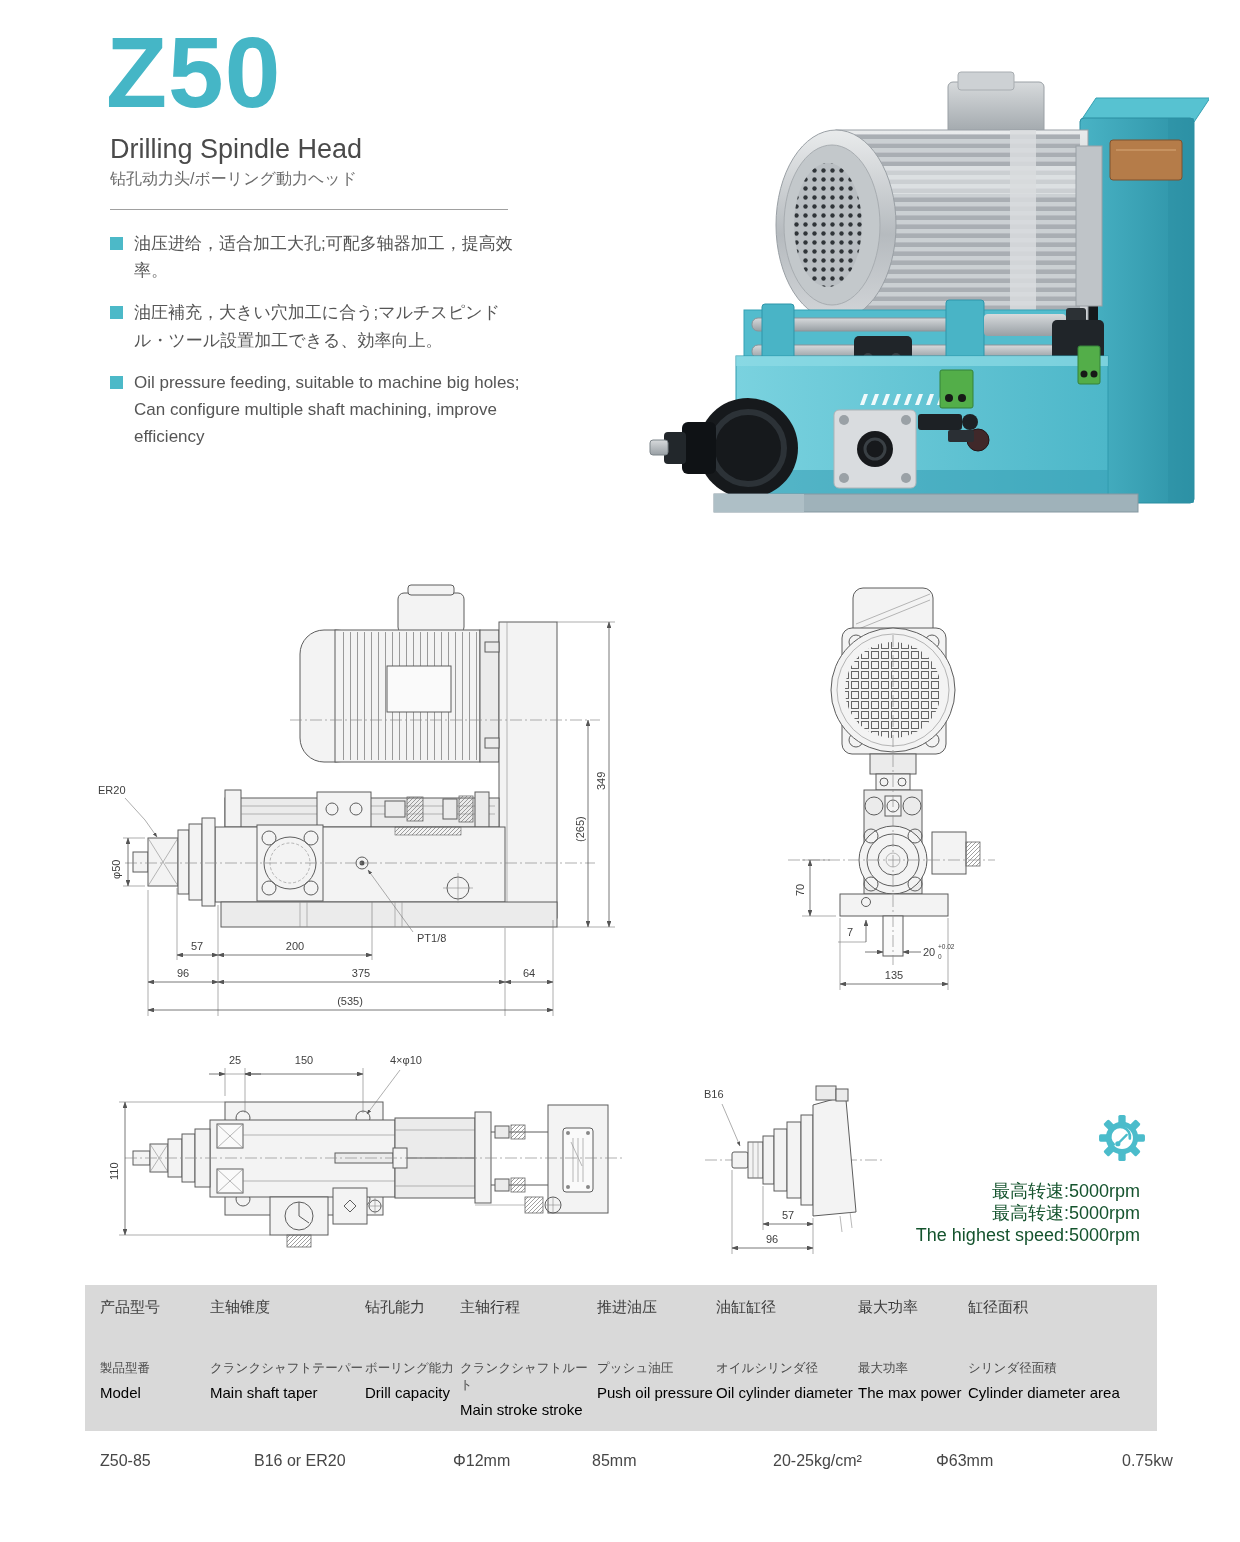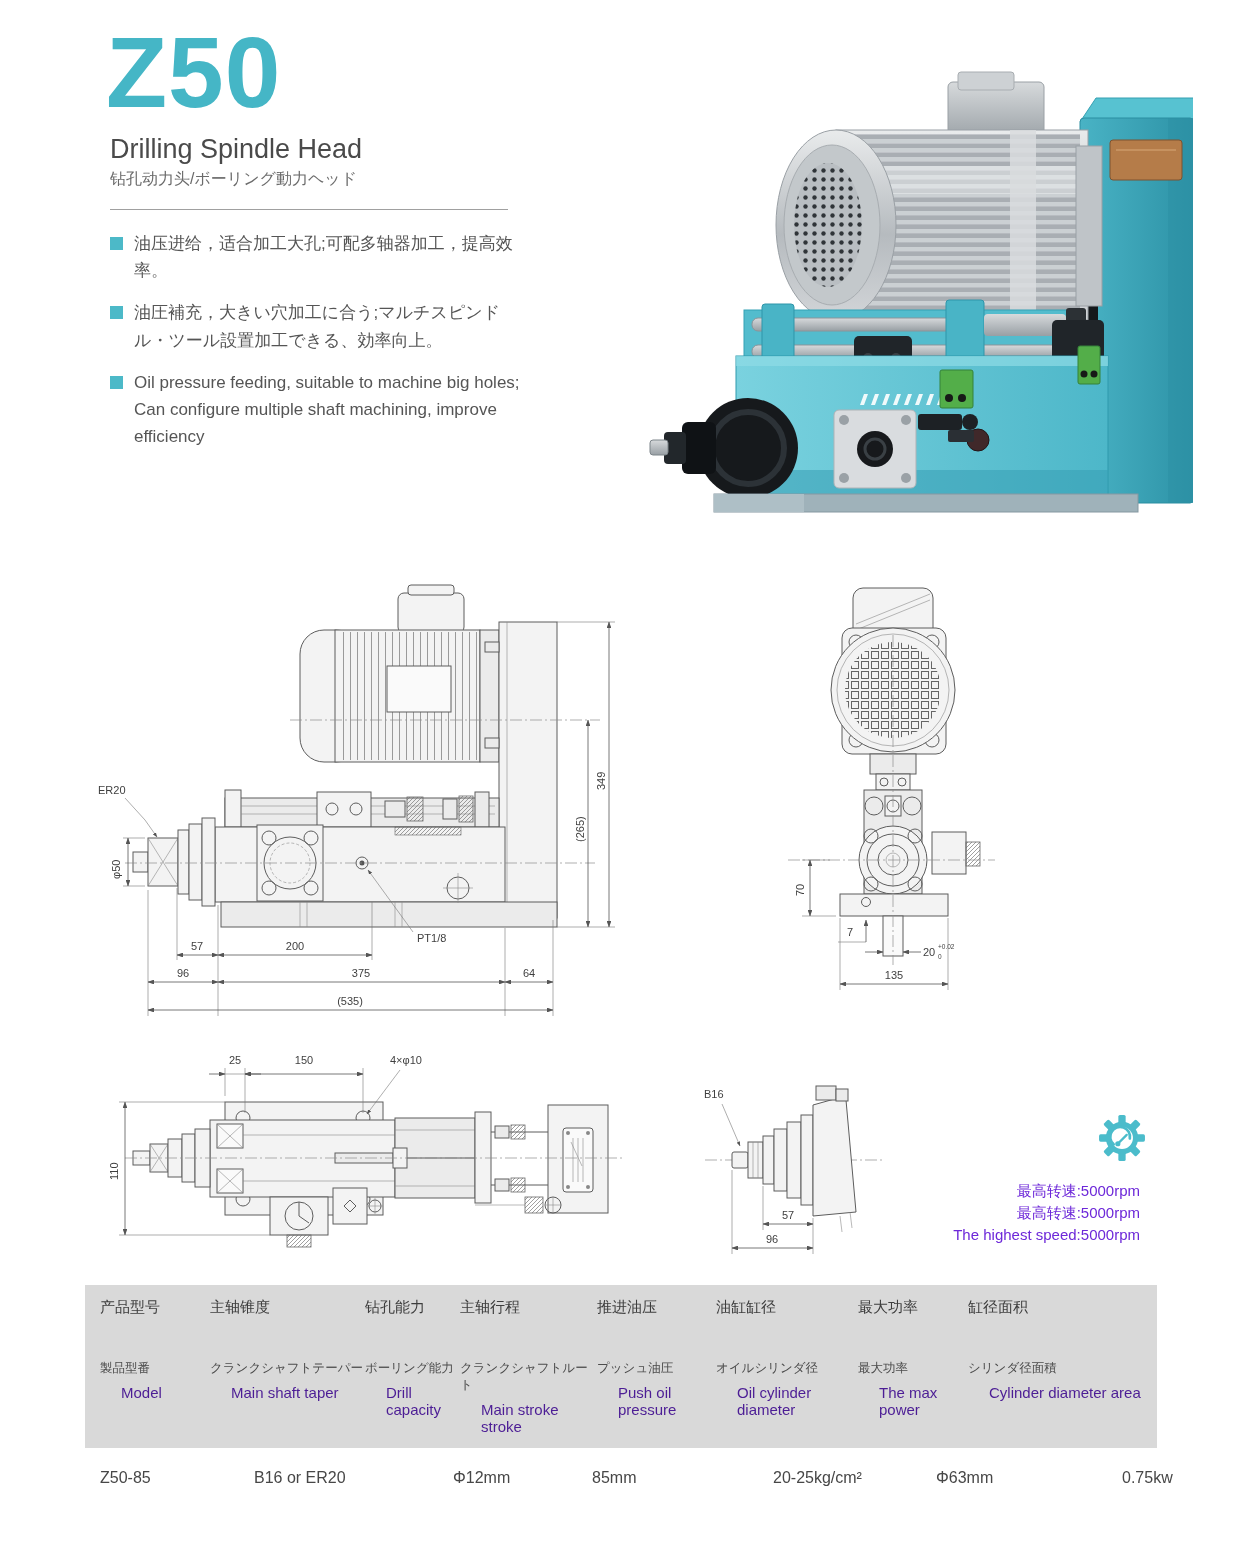--- a/index.html
+++ b/index.html
@@ -4,7 +4,7 @@
 <style>
   html,body{margin:0;padding:0;background:#ffffff;}
   .page{position:relative;width:1193px;height:1542px;background:#fff;overflow:hidden;
-        font-family:"Liberation Sans","DejaVu Sans",sans-serif;color:#444;}
+        font-family:"Liberation Sans","DejaVu Sans",sans-serif;color:#444;padding-left:16px;}
   
   .model-title{position:absolute;left:106px;top:22px;font-size:100px;font-weight:bold;
                color:#45b6c6;line-height:1;letter-spacing:1px;}

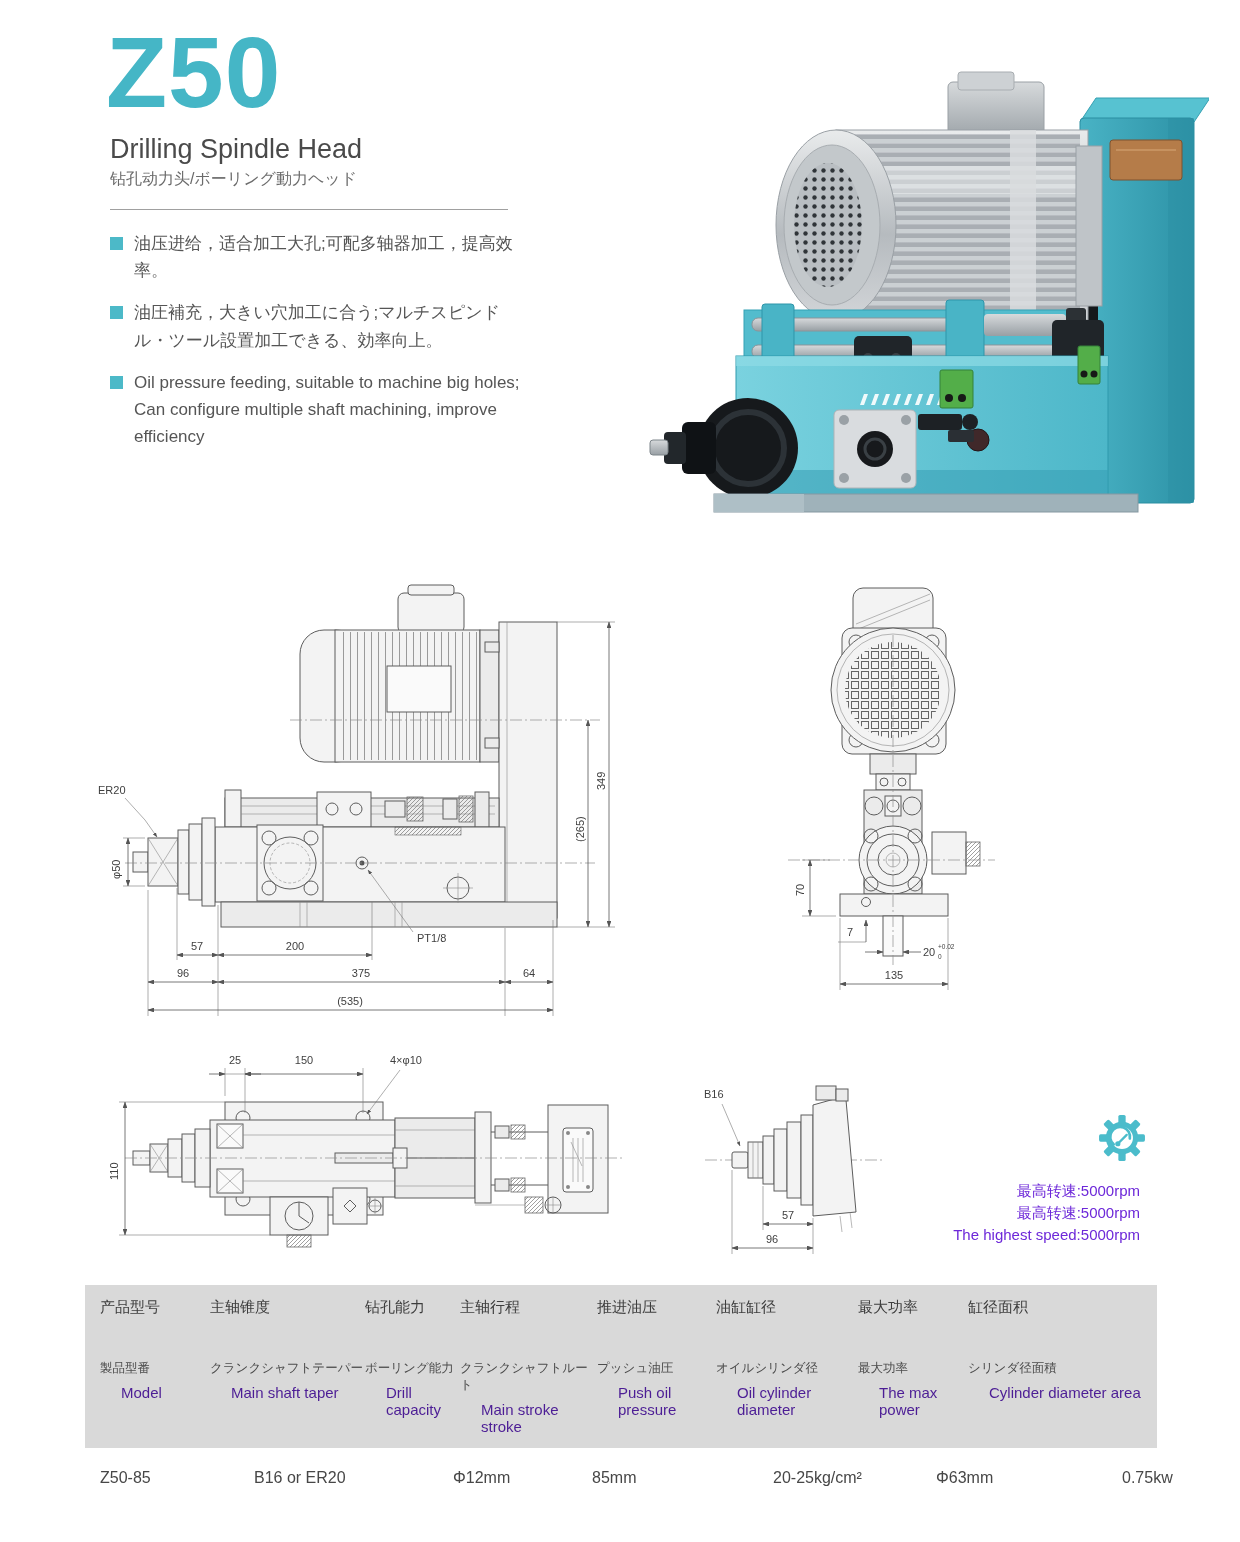--- a/index.html
+++ b/index.html
@@ -30,7 +30,7 @@
   .dtxts{font:6.5px "Liberation Sans",sans-serif;fill:#3f3f3f;}
   
   .speed{position:absolute;left:840px;top:1180px;width:300px;text-align:right;
-         font-size:15px;color:#6d28d9;line-height:22px;}
+         font-size:18px;color:#14532d;line-height:22px;}
   .gear{position:absolute;left:1098px;top:1114px;}
   
   .spec-table{position:absolute;left:85px;top:1285px;width:1072px;}

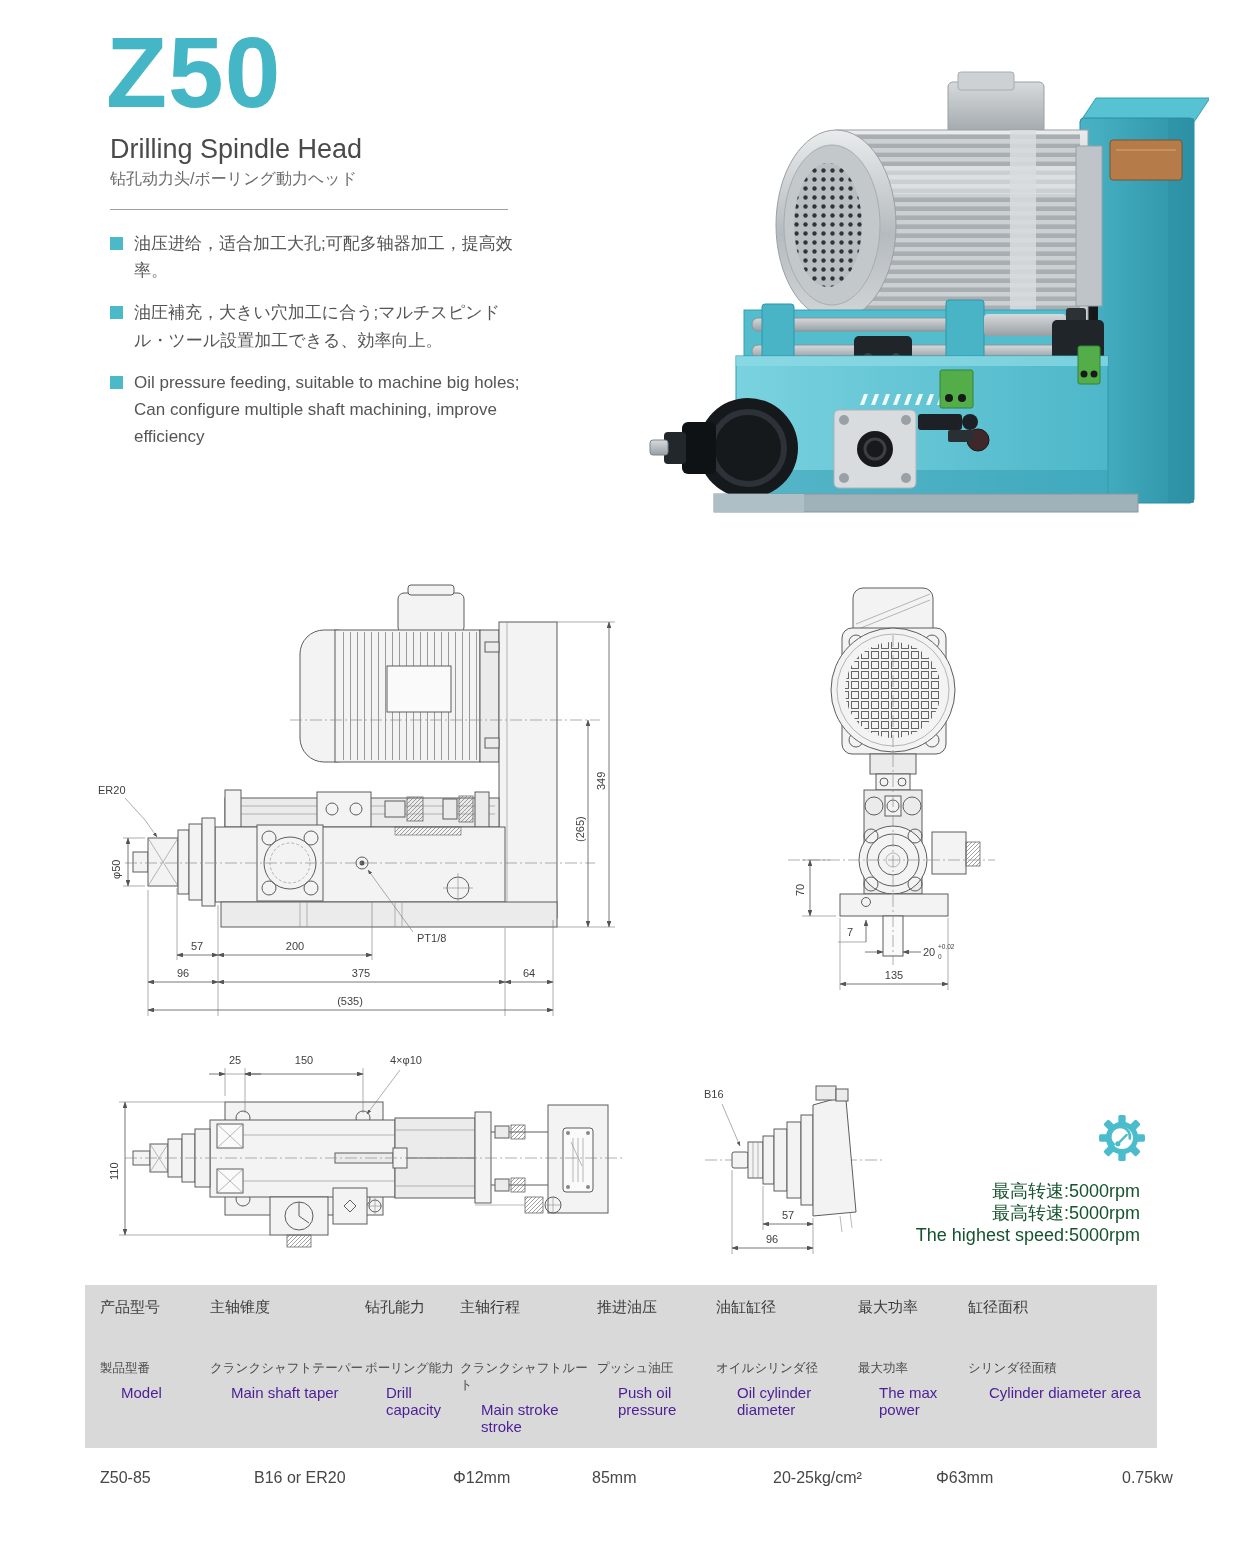--- a/index.html
+++ b/index.html
@@ -38,7 +38,7 @@
                background:#d9d9d9;padding:13px 0 13px 15px;}
   .h-zh{font-size:15px;color:#3d3d3d;margin-bottom:7px;}
   .h-ja{font-size:12.5px;color:#4c4c4c;margin-bottom:7px;margin-top:43px;}
-  .h-en{font-size:15px;color:#4c1d95;margin-left:21px;}
+  .h-en{font-size:15px;color:#000000;}
   .spec-row{display:grid;grid-template-columns:110px 155px 95px 137px 119px 142px 110px 1fr;
             padding:21px 0 19px 15px;border-bottom:2px solid #cfcfcf;font-size:16px;color:#474747;gap:44px;}
 </style>

